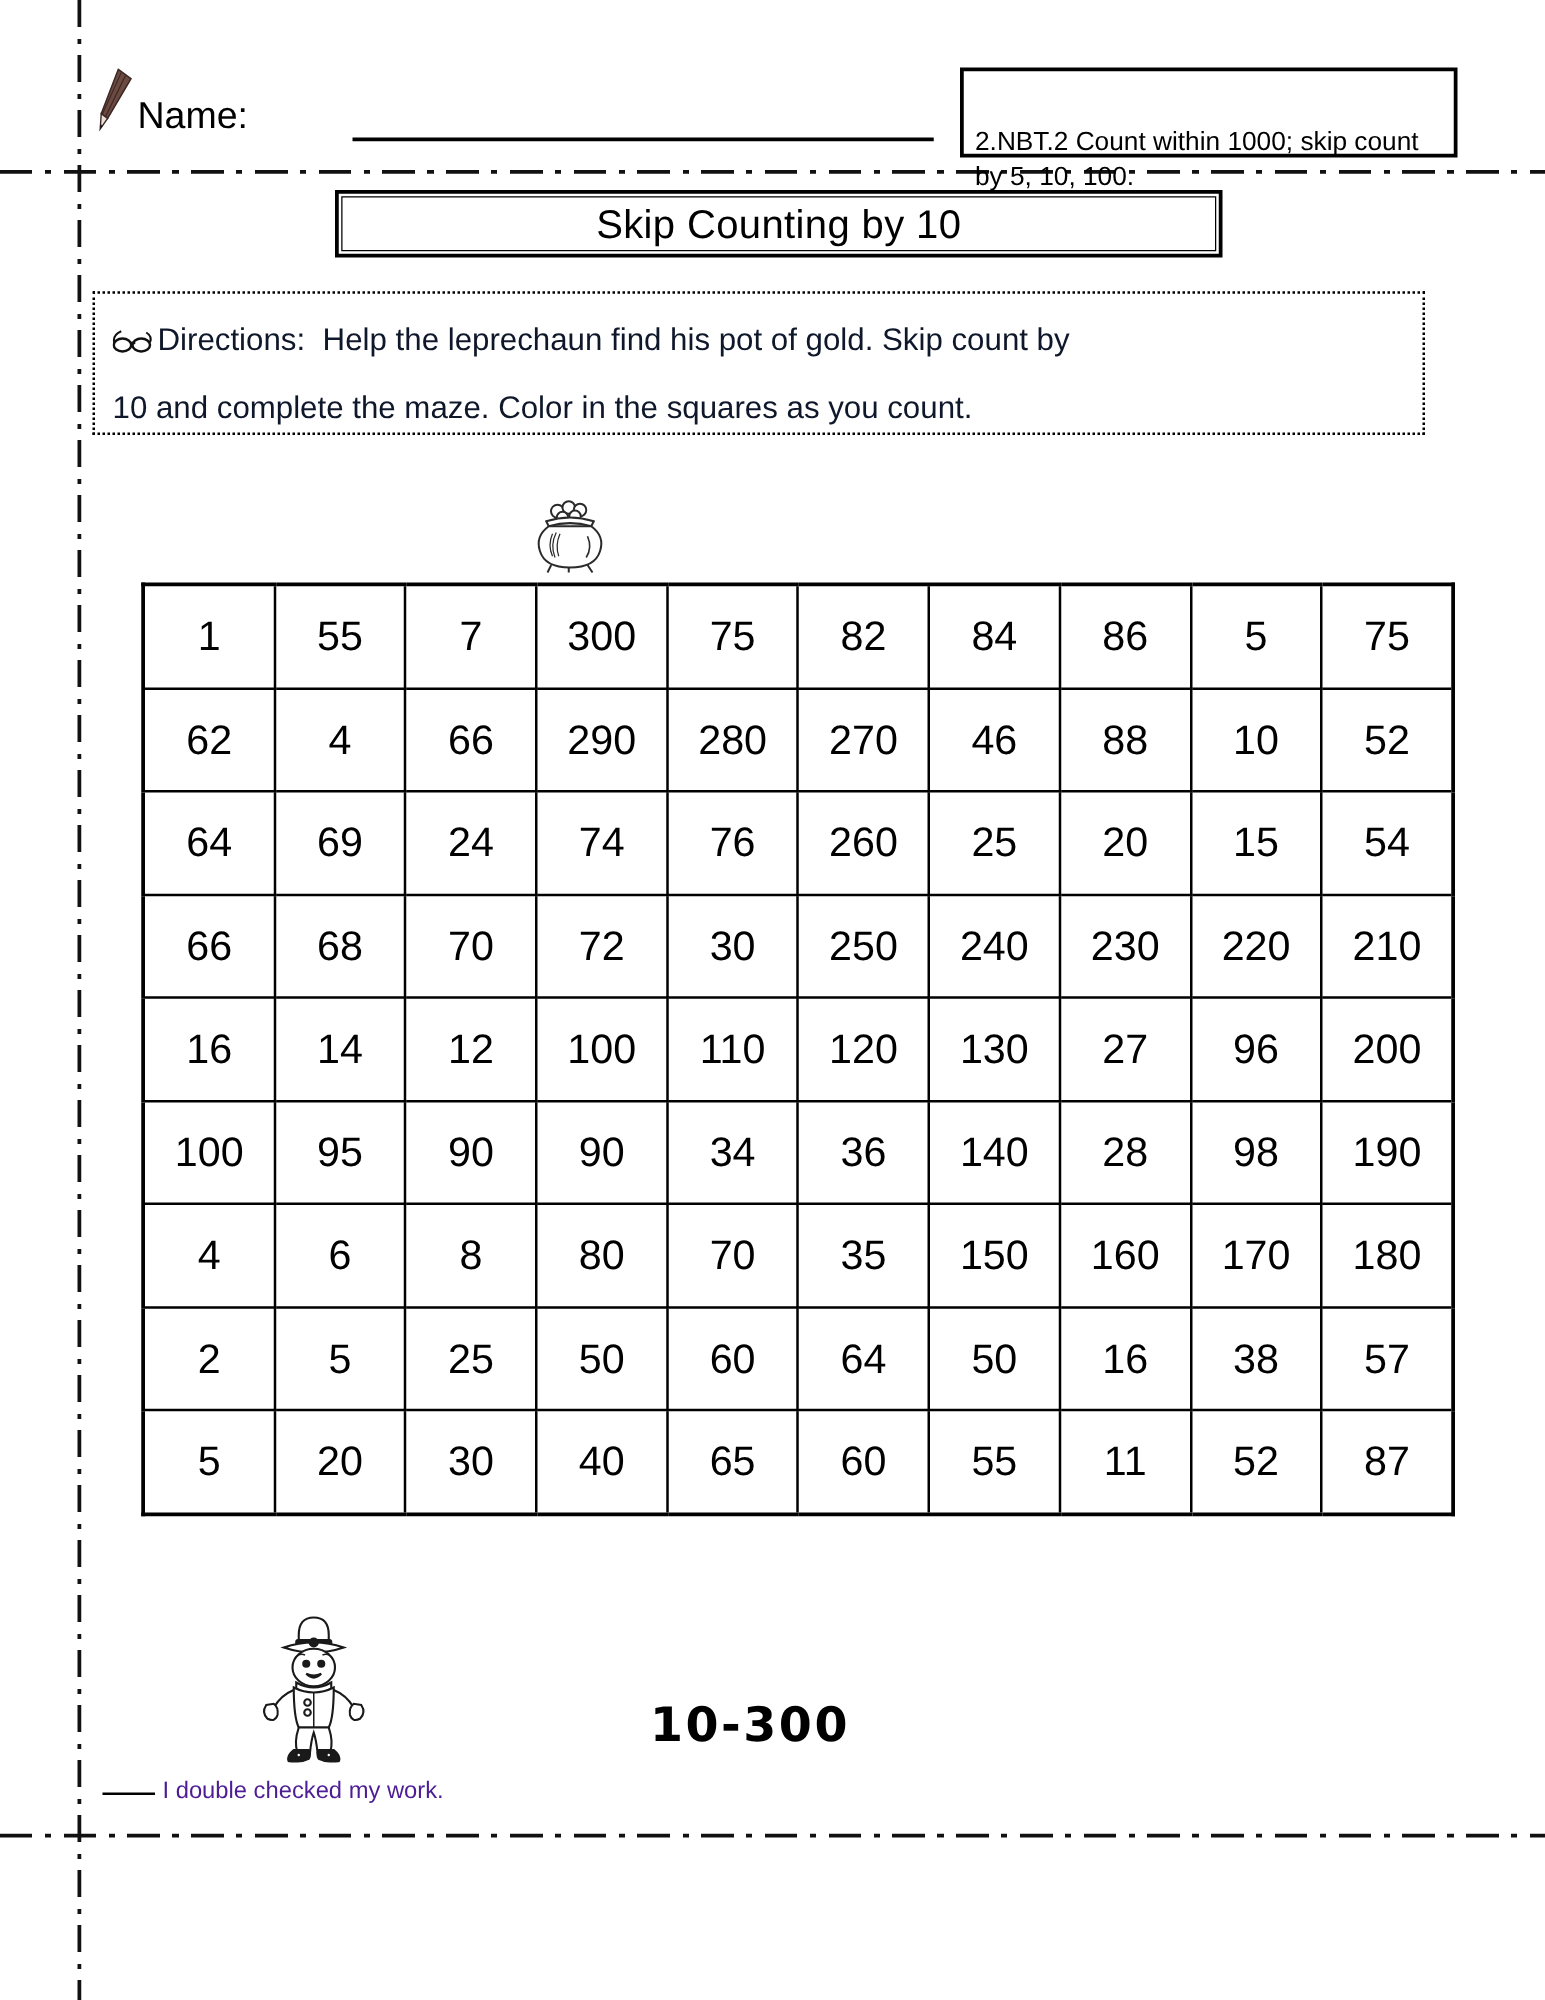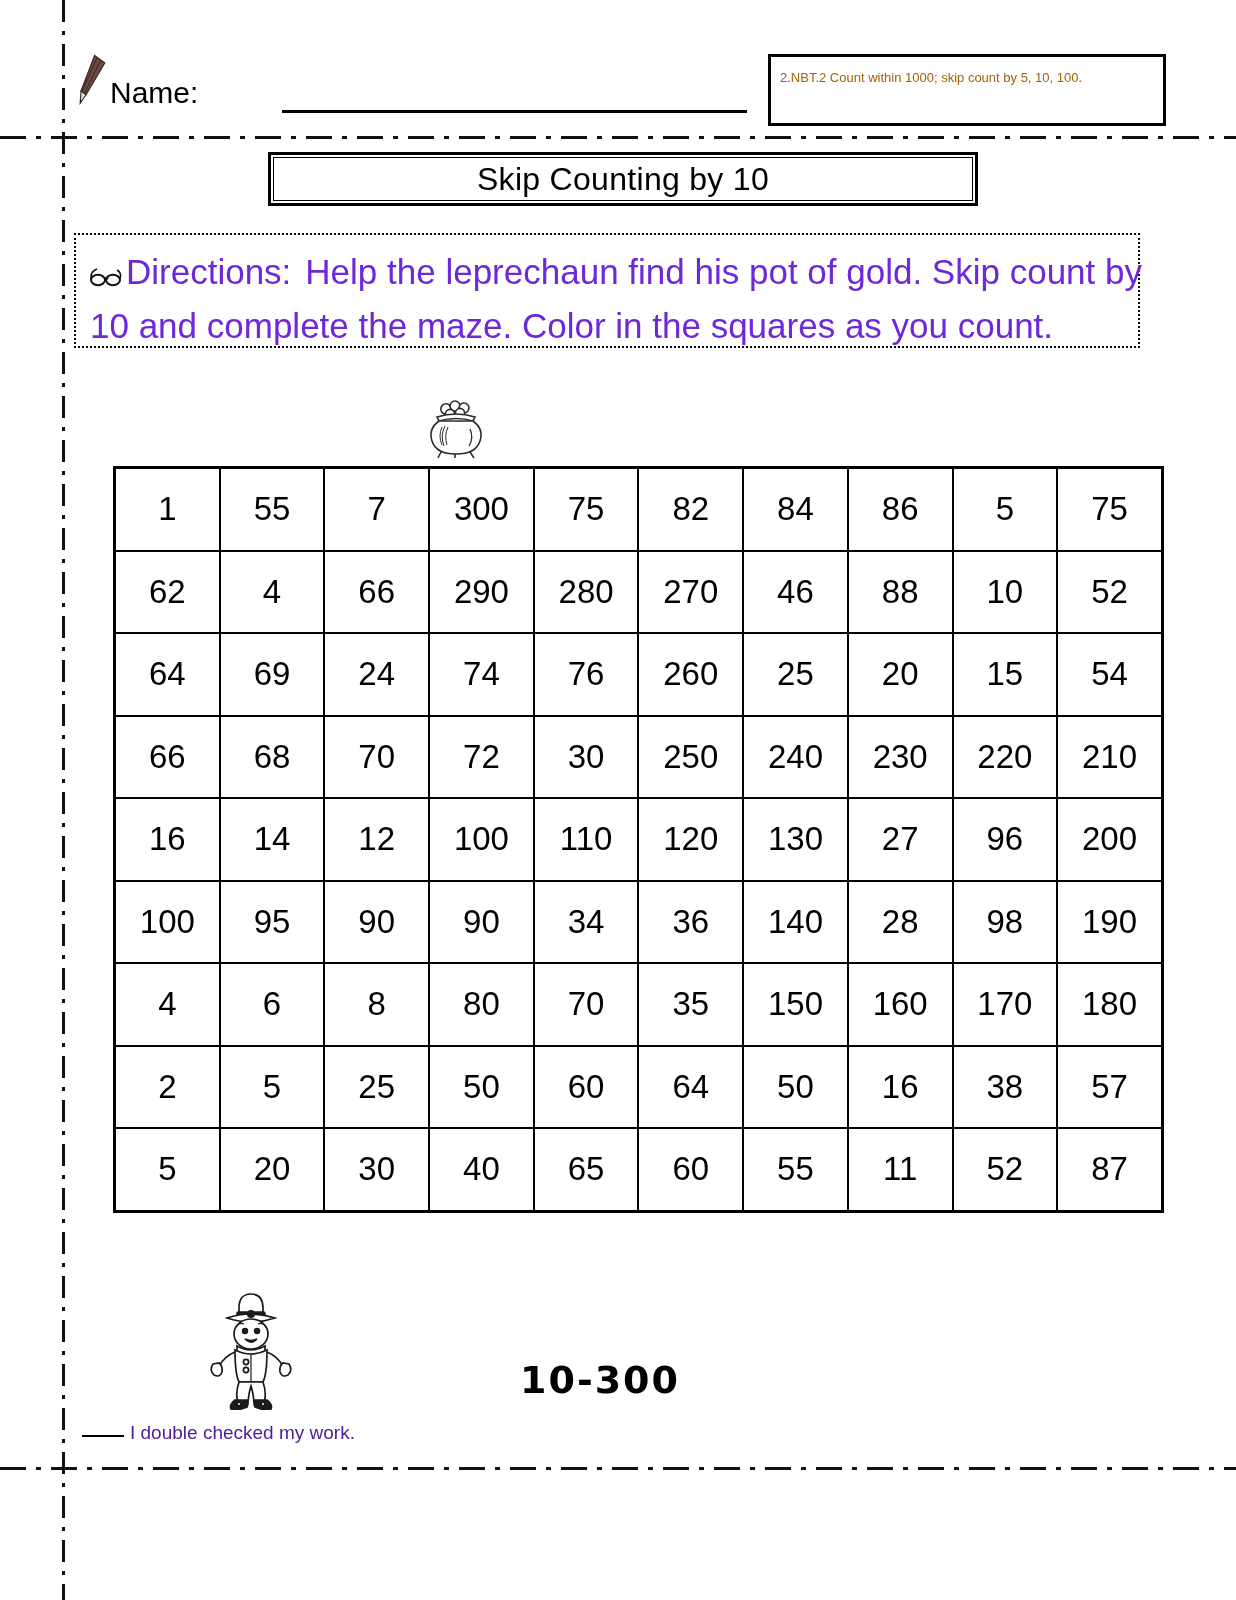--- a/index.html
+++ b/index.html
@@ -95,9 +95,10 @@
     padding: 7px 8px 0 9px;
   }
   .standard-text {
-    font-size: 13px;
+    font-size: 21px;
     line-height: 28px;
-    color: #a16207;
+    color: #000000;
+    margin-top: 36px;
   }
 
   

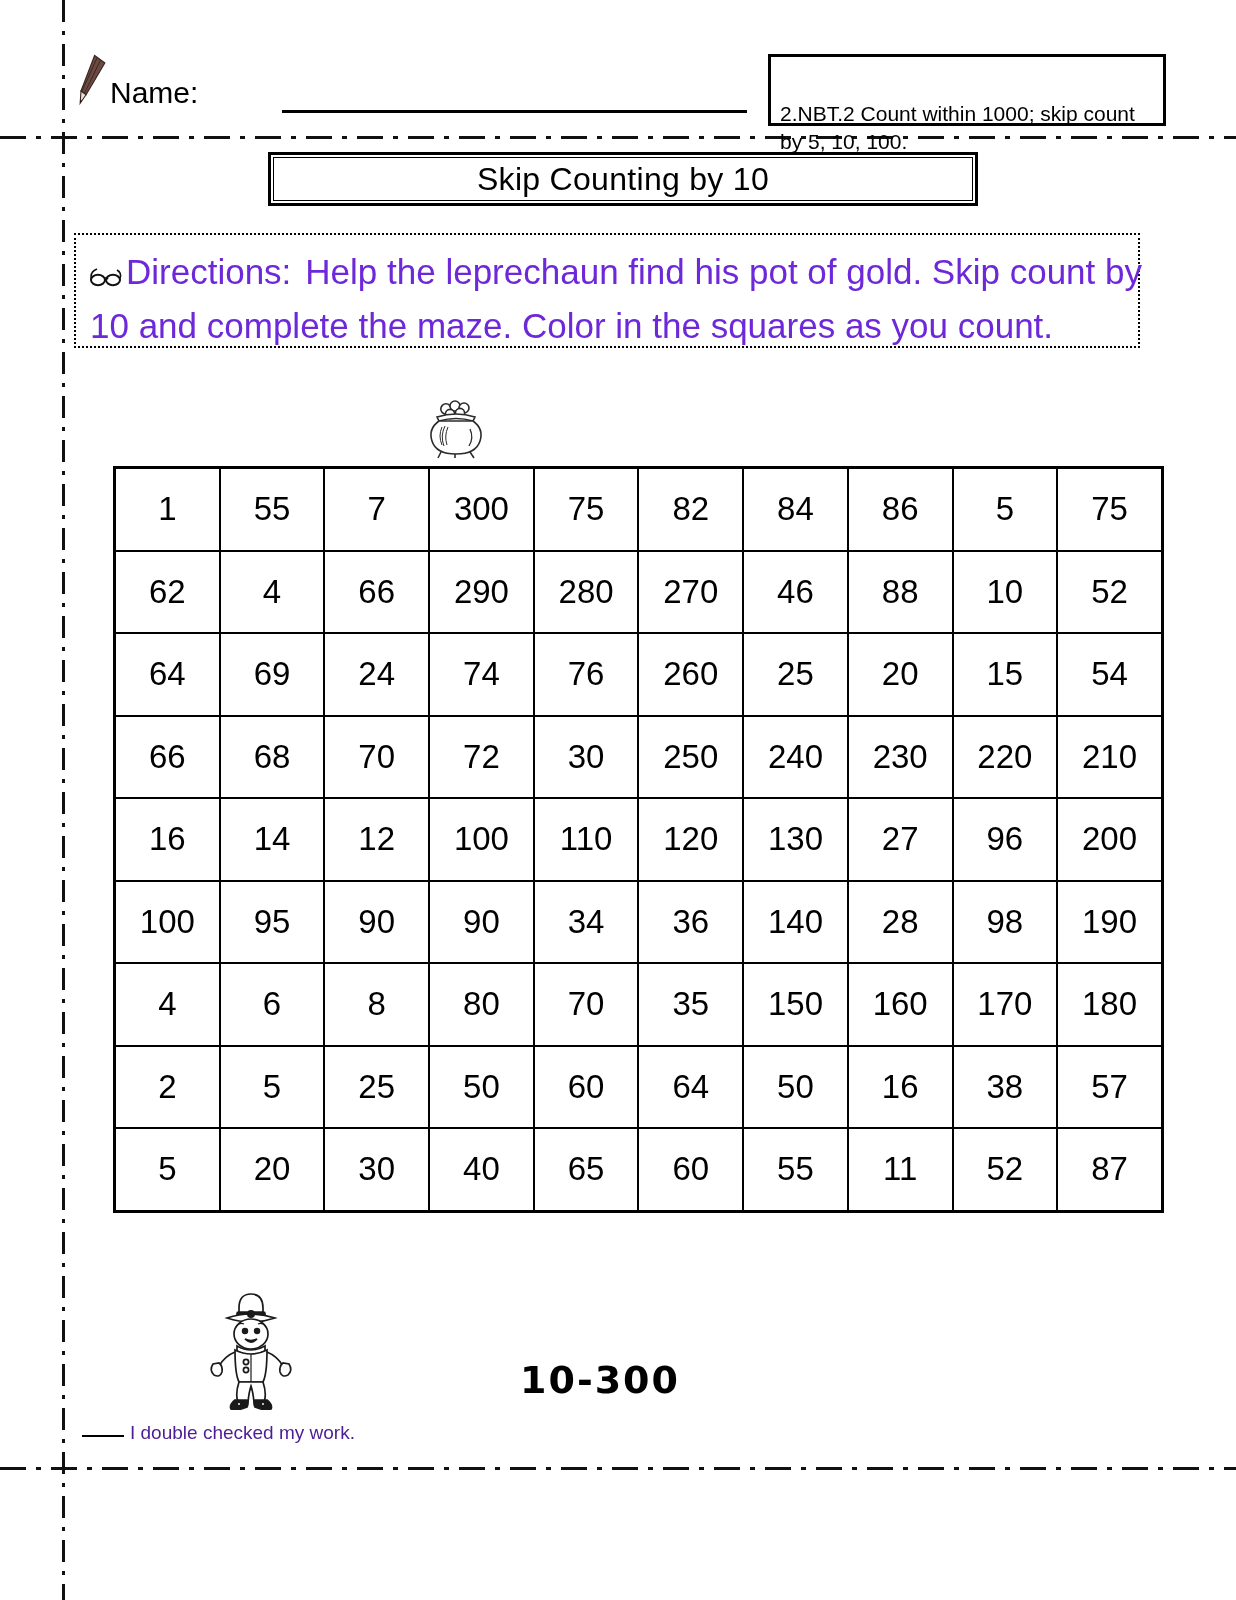--- a/index.html
+++ b/index.html
@@ -139,9 +139,9 @@
     padding: 10px 12px 0 14px;
   }
   .directions-line {
-    font-size: 35px;
+    font-size: 25px;
     line-height: 54px;
-    color: #6d28d9;
+    color: #0f172a;
     white-space: nowrap;
   }
   .glasses-icon {

